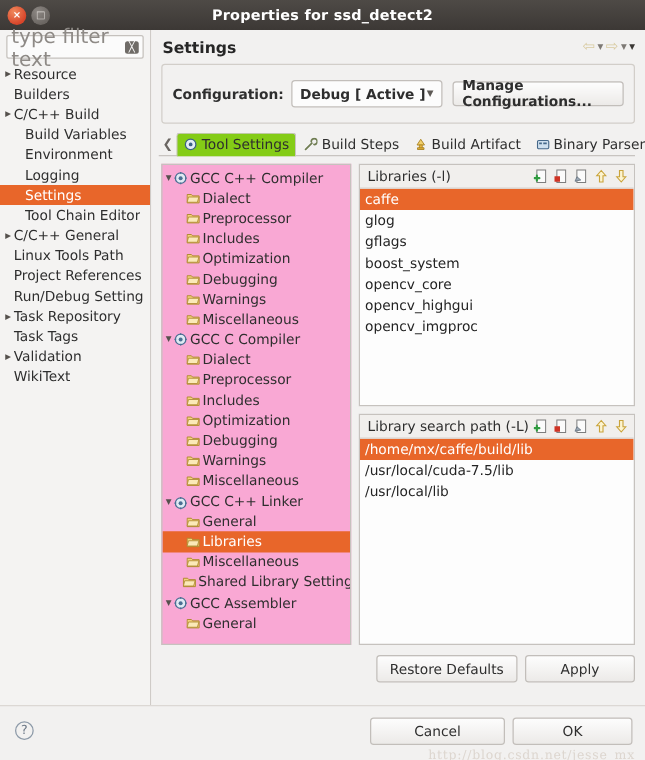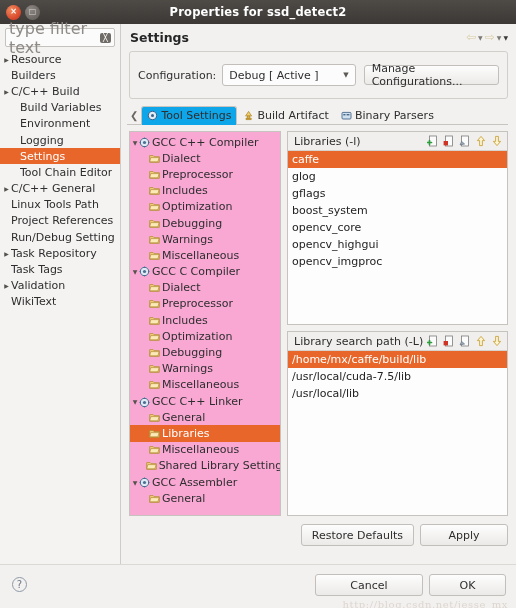--- a/index.html
+++ b/index.html
@@ -79,7 +79,7 @@
   .cfgbox {
     margin: 1px 8px 0 8px; height: 48px;
     border: 1px solid #d2cec9; border-radius: 3px; background: #f2f1f0;
-    display: flex; align-items: center; padding: 0 8px;
+    display: flex; align-items: center; padding: 0 8px; font-weight: bold;
   }
   .cfg-label { font-size: 11px; margin-right: 6px; }
   .combo {

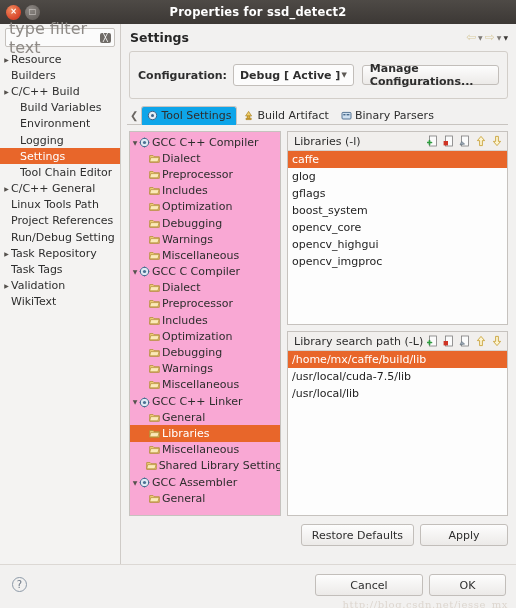--- a/index.html
+++ b/index.html
@@ -111,7 +111,7 @@
     position: relative; top: 1px; white-space: nowrap;
   }
   .tab.active {
-    background: #0ea5e9; border-color: #c8c4c0; border-radius: 3px 3px 0 0;
+    background: #84cc16; border-color: #c8c4c0; border-radius: 3px 3px 0 0;
   }
   .tico { font-size: 9px; }
 

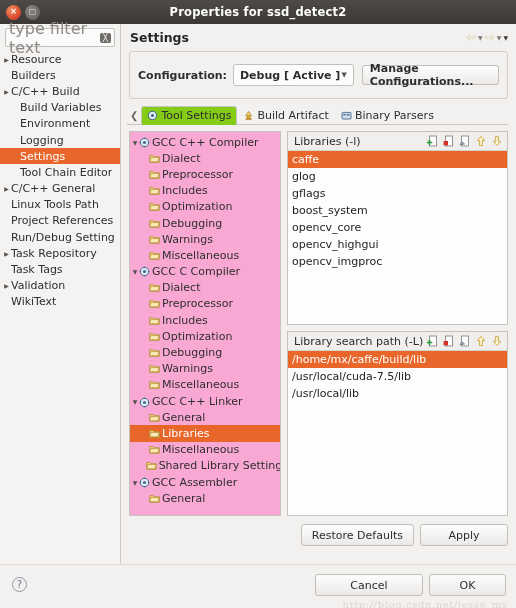--- a/index.html
+++ b/index.html
@@ -314,6 +314,14 @@
         <div class="tab">
           <span class="tico">
             <svg width="11" height="11" viewBox="0 0 11 11">
+              <path d="M1.5 9.5 L6.5 4.5 M6 3.2 a2.4 2.4 0 1 1 2.2 2.4" stroke="#6f7d52" stroke-width="1.4" fill="none" stroke-linecap="round"></path>
+            </svg>
+          </span>
+          <span>Build Steps</span>
+        </div>
+        <div class="tab">
+          <span class="tico">
+            <svg width="11" height="11" viewBox="0 0 11 11">
               <path d="M3 9.6 h5.2 v-1.4 h-5.2 z" fill="#e8b63f" stroke="#a8801f" stroke-width=".7"></path>
               <path d="M5.6 1.4 L8.6 6 h-6 z" fill="#f1cf6b" stroke="#a8801f" stroke-width=".7"></path>
               <rect x="4.4" y="6" width="2.4" height="2.2" fill="#e8b63f" stroke="#a8801f" stroke-width=".6"></rect>

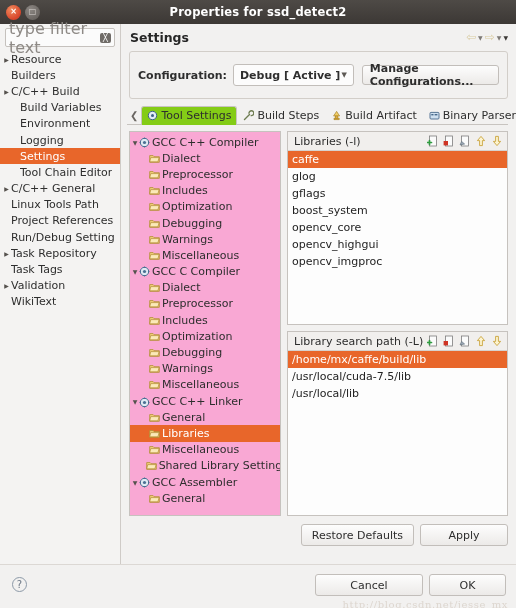--- a/index.html
+++ b/index.html
@@ -178,7 +178,7 @@
   }
   .btm-btns { position: absolute; right: 10px; top: 9px; display: flex; gap: 6px; }
   .btn-cancel { width: 108px; }
-  .btn-ok { width: 77px; }
+  .btn-ok { width: 96px; }
   .watermark {
     position: absolute; right: 8px; top: 34px;
     font-size: 10px; color: #ddd6cf; letter-spacing: .6px;

